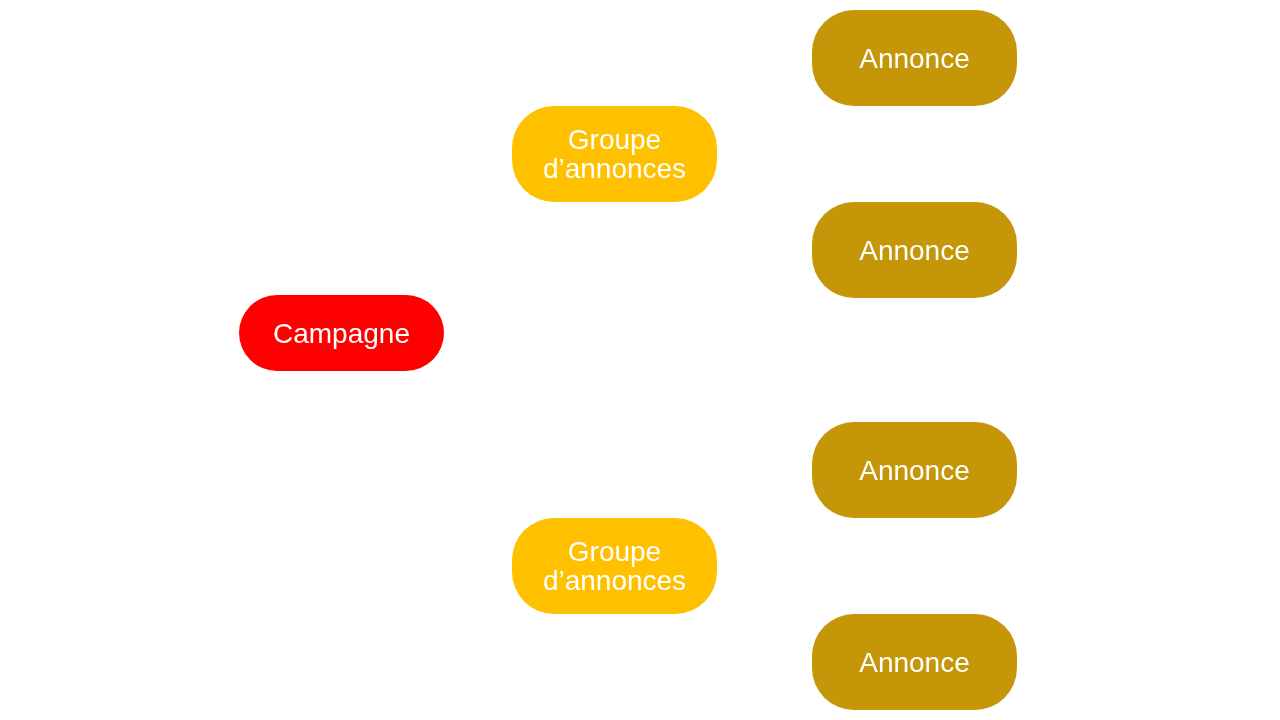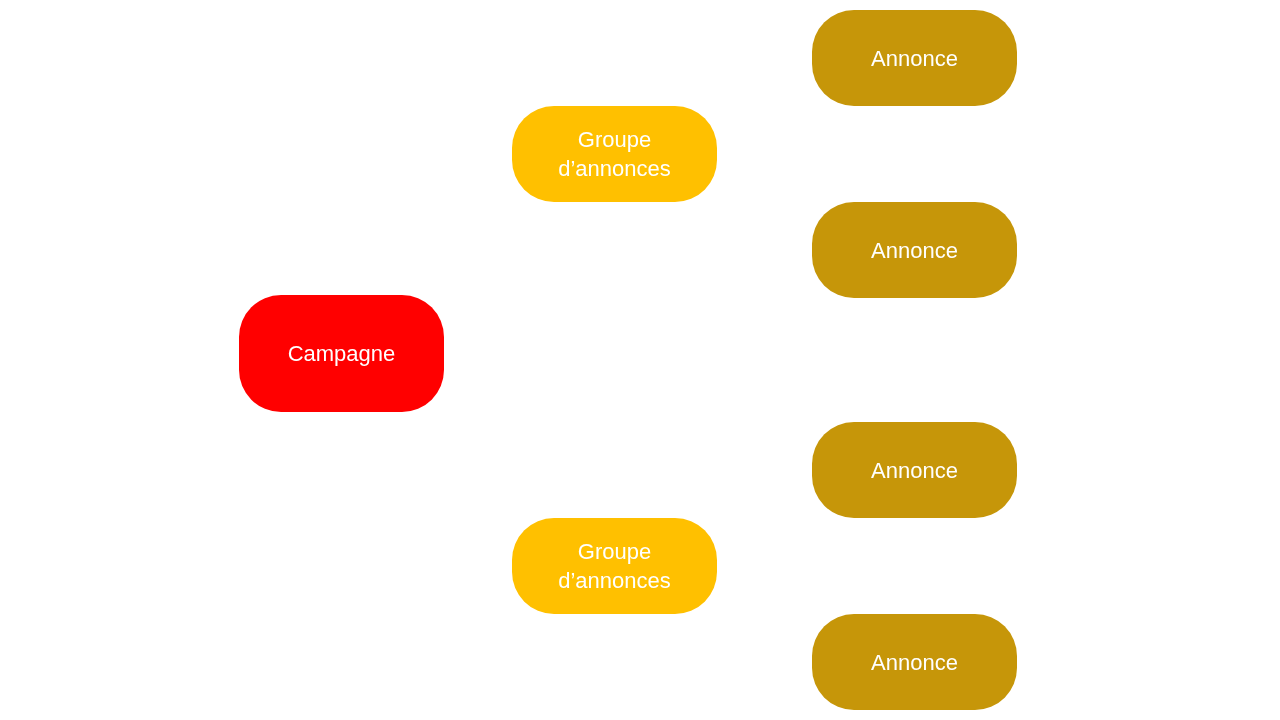--- a/index.html
+++ b/index.html
@@ -23,7 +23,7 @@
     justify-content: center;
     text-align: center;
     color: #ffffff;
-    font-size: 22px;
+    font-size: 28px;
     line-height: 29px;
     padding: 1px 28px;
     box-sizing: border-box;

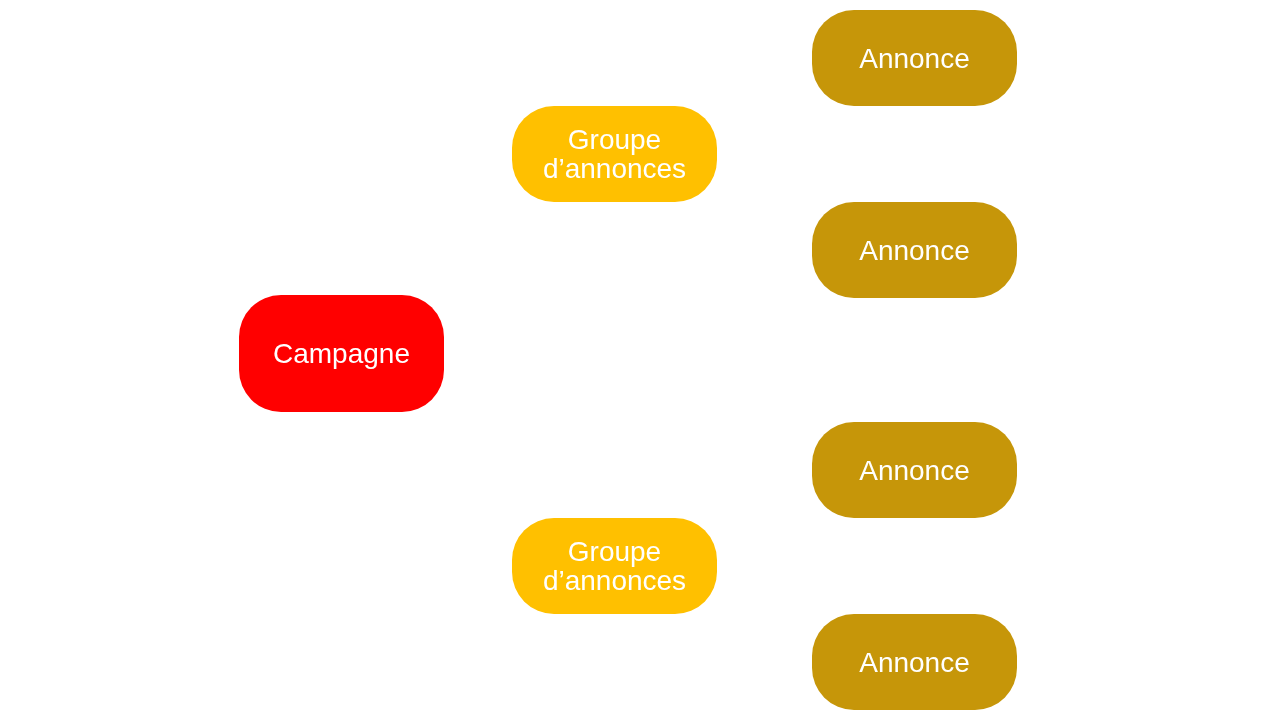--- a/index.html
+++ b/index.html
@@ -29,7 +29,7 @@
     box-sizing: border-box;
   }
   
-  .pos-campagne  { left: 239px; top: 295px; width: 205px; height: 117px; }
+  .pos-campagne  { left: 239px; top: 295px; width: 205px; height: 76px; }
   .pos-groupe-1  { left: 512px; top: 106px; width: 205px; height: 96px; }
   .pos-groupe-2  { left: 512px; top: 518px; width: 205px; height: 96px; }
   .pos-annonce-1 { left: 812px; top:  10px; width: 205px; height: 96px; }

